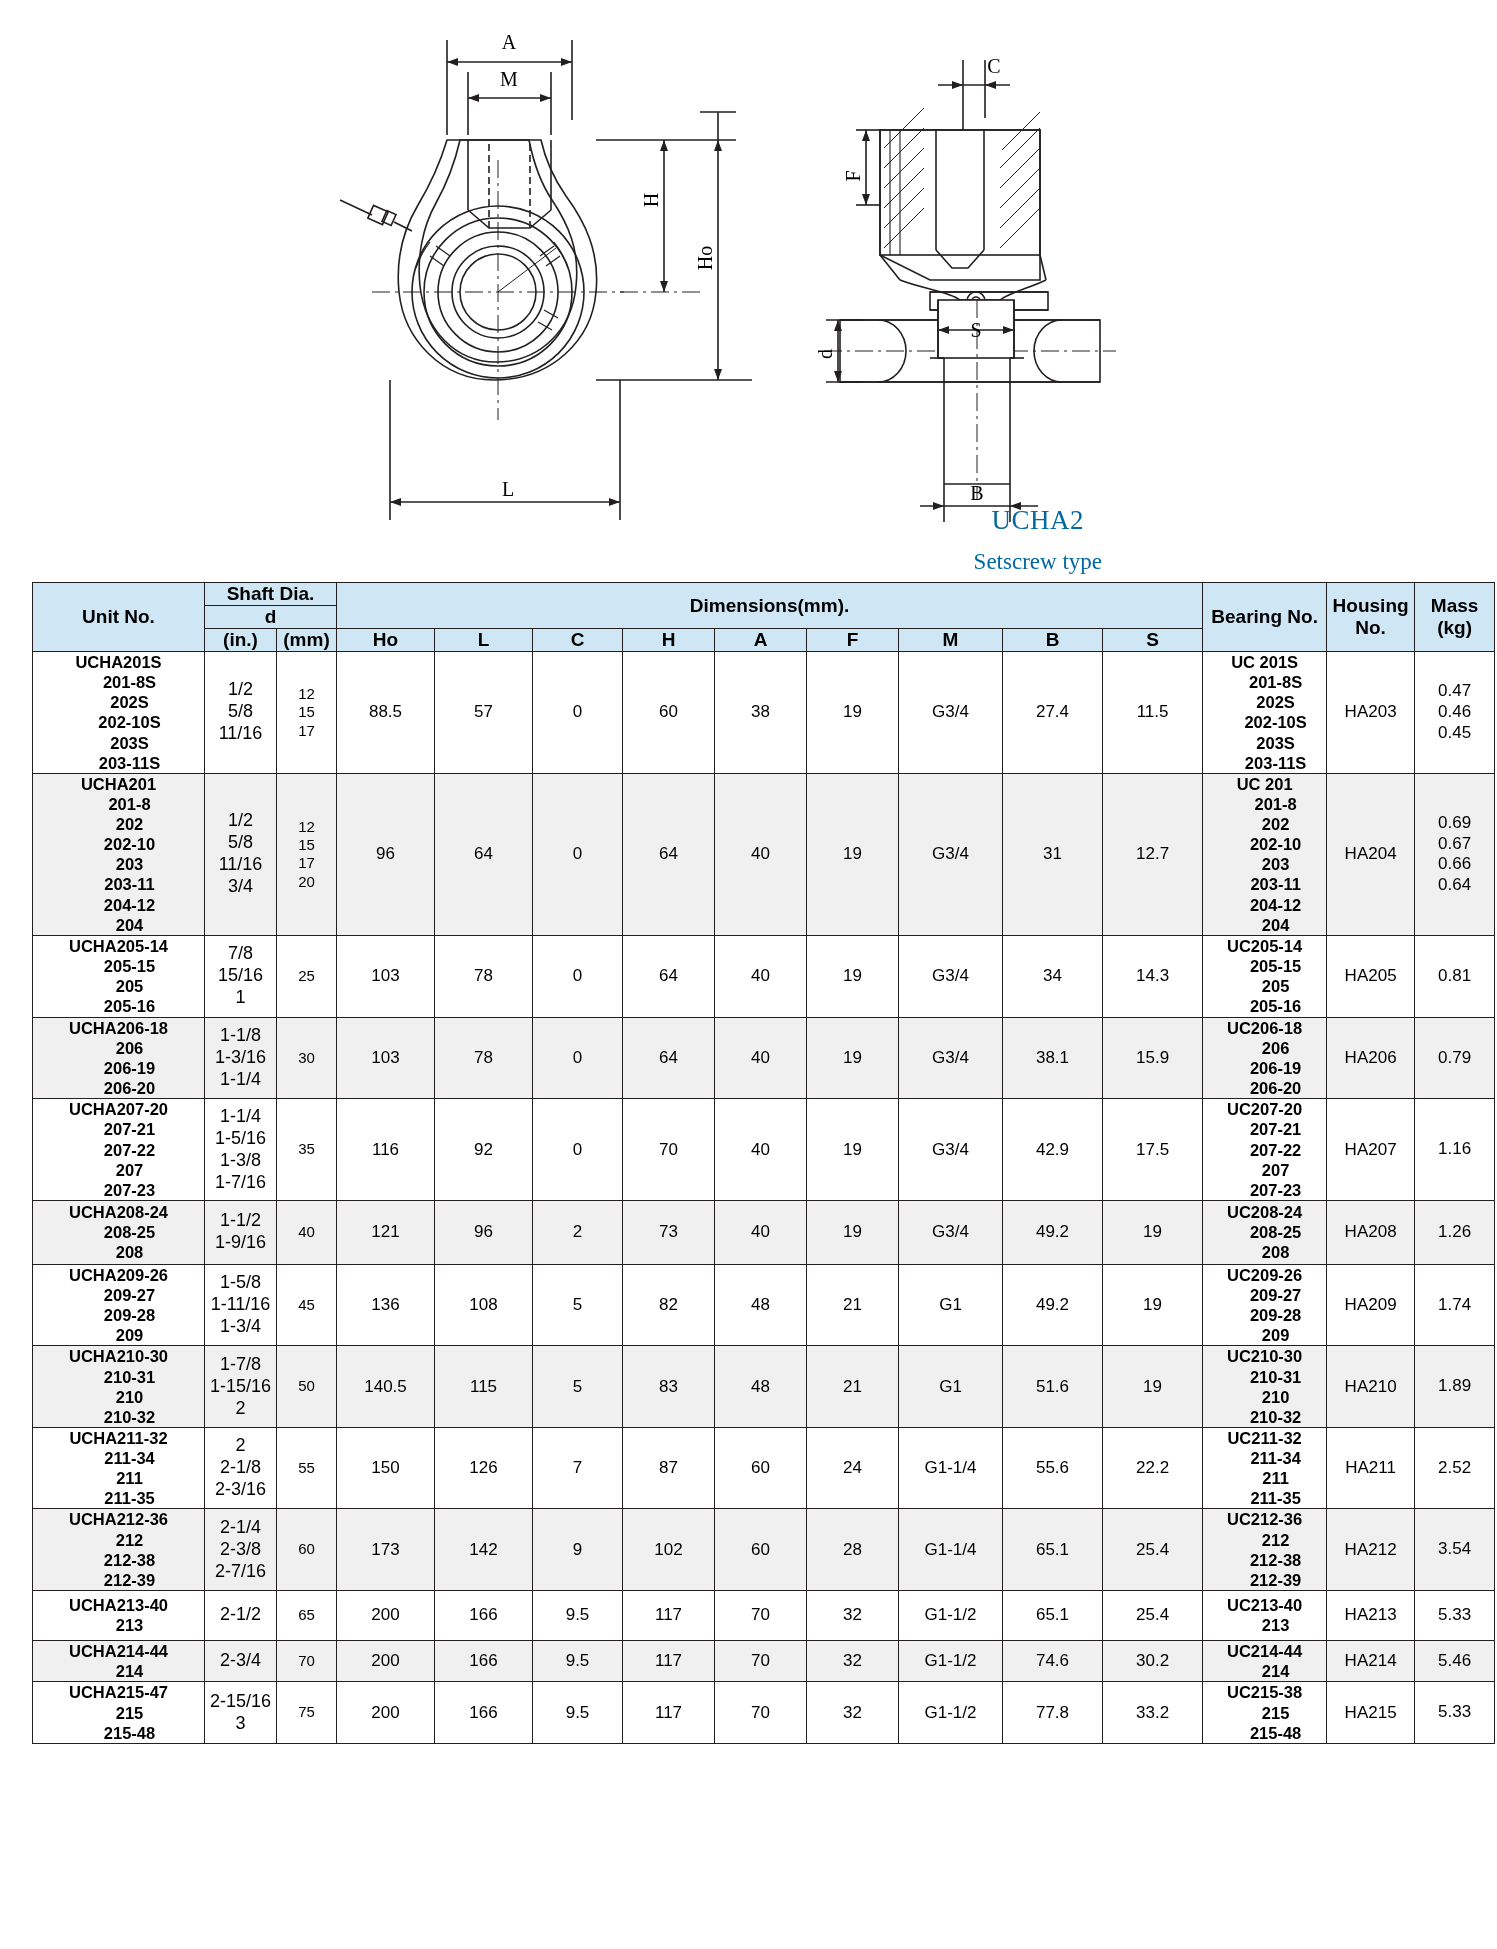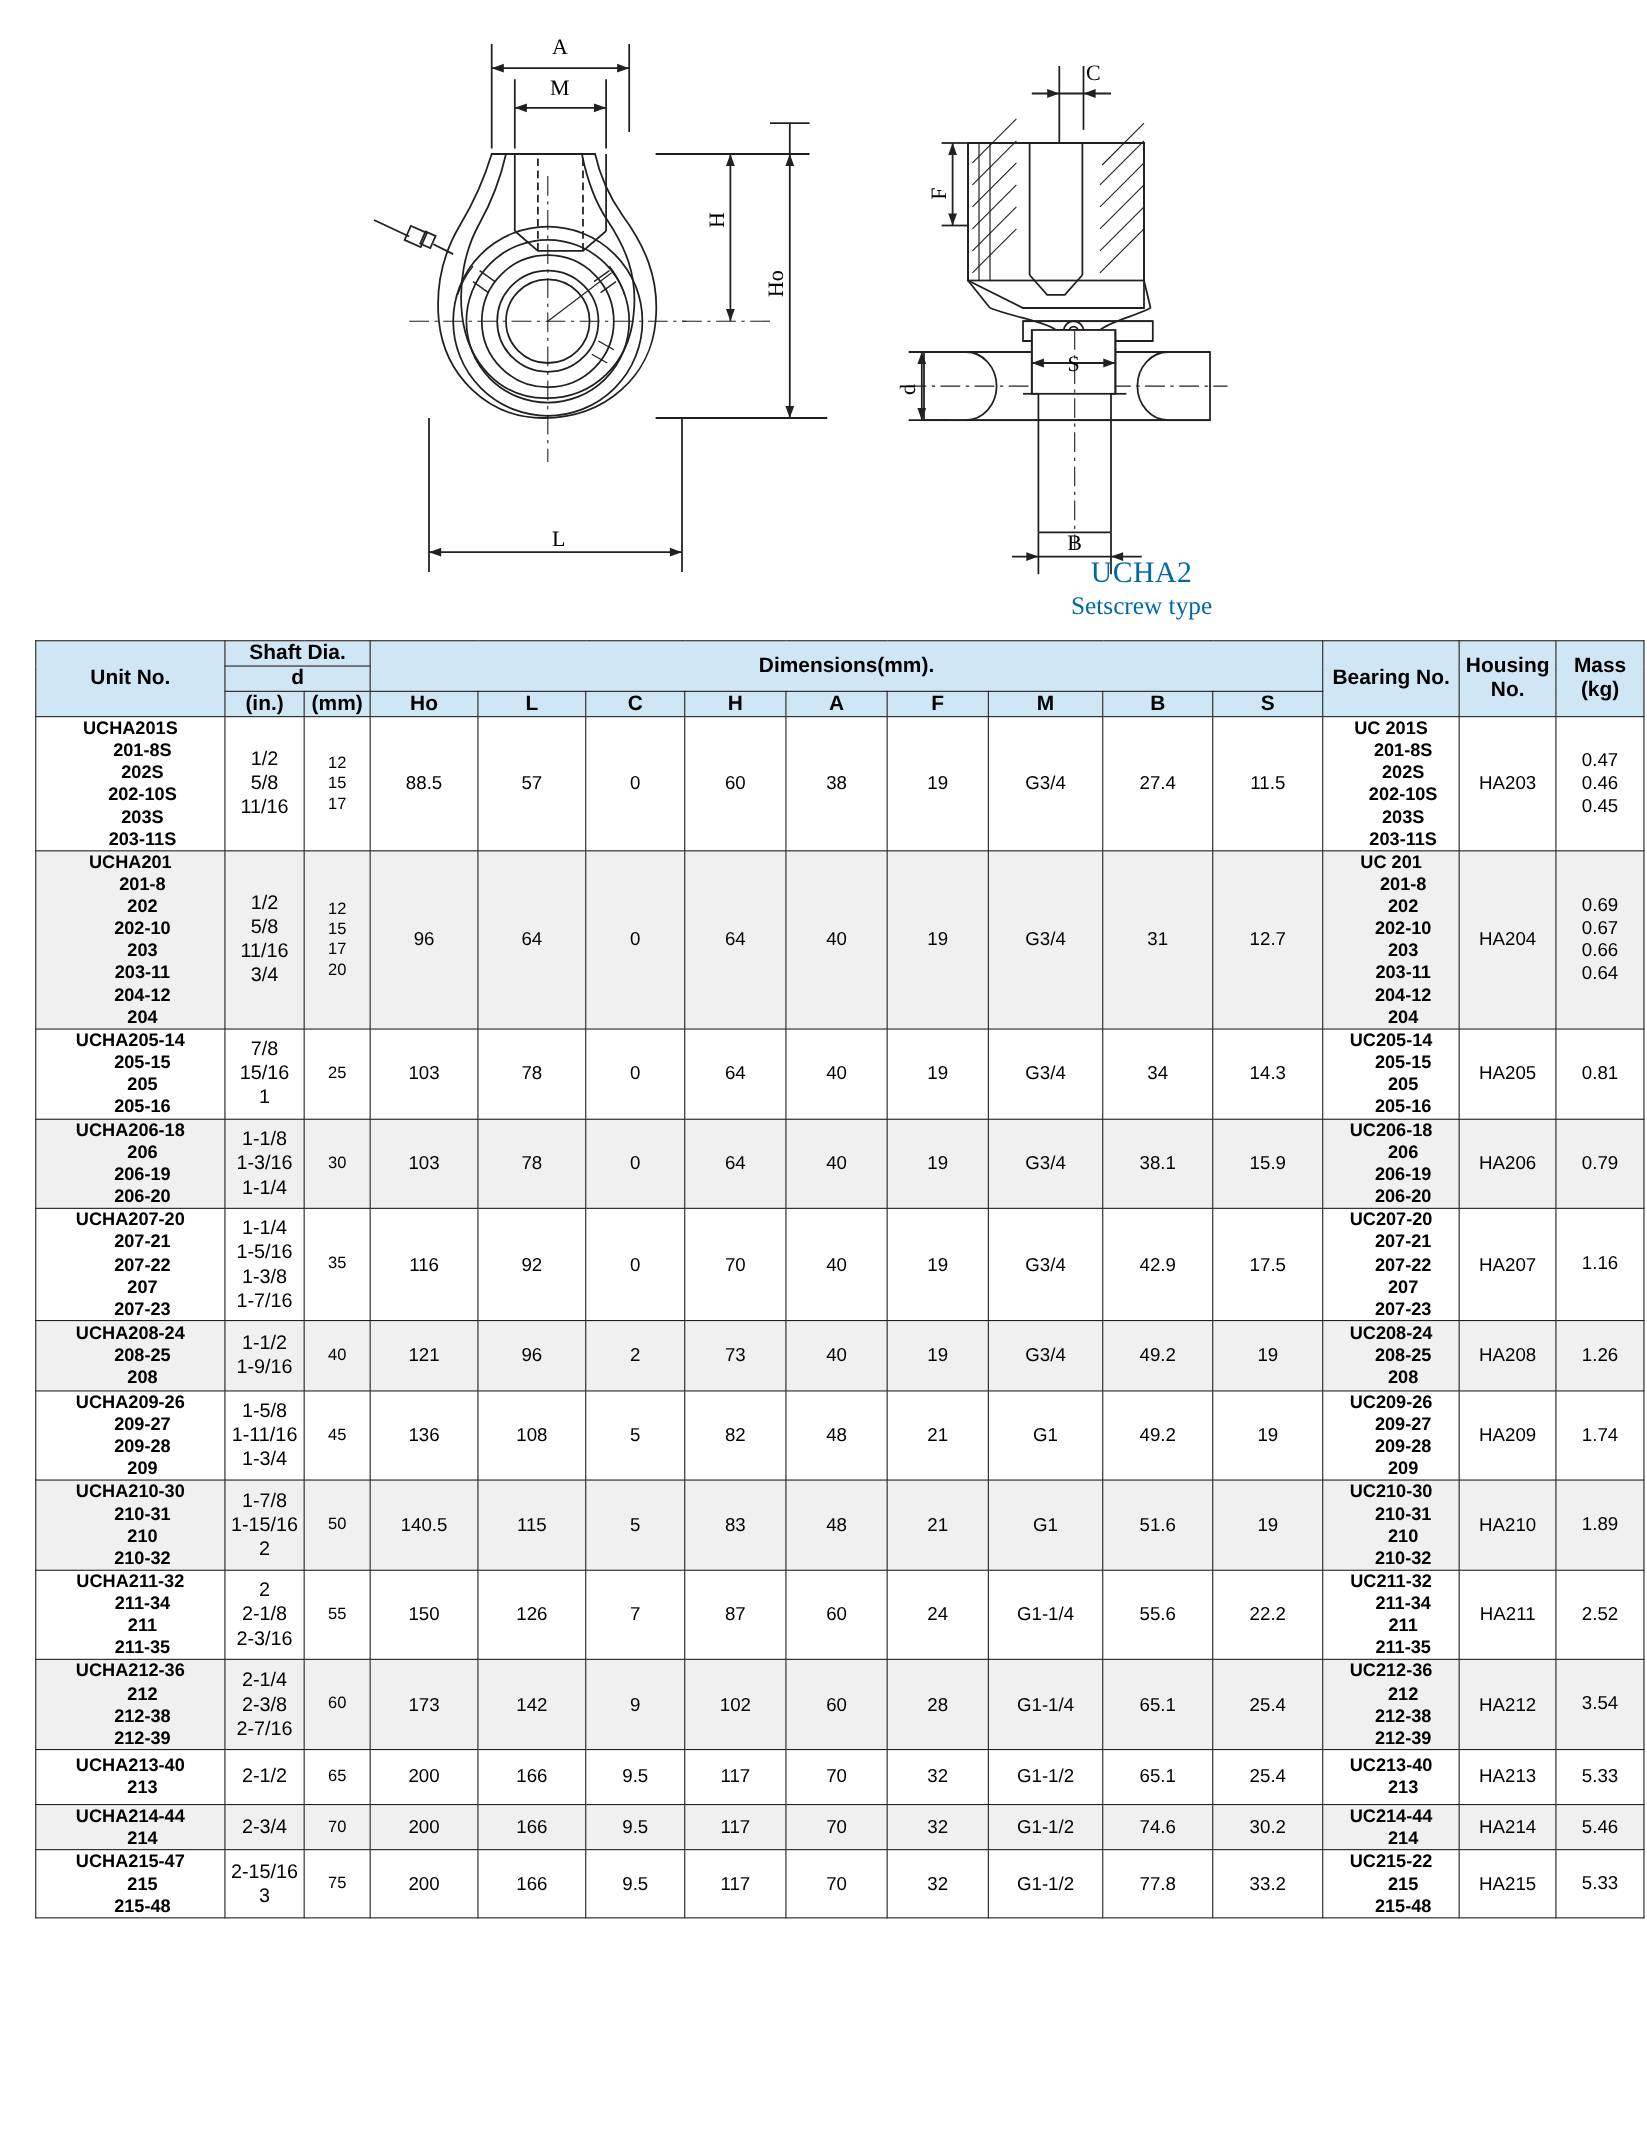--- a/index.html
+++ b/index.html
@@ -46,7 +46,7 @@
   }
   .title-block .t2 {
     font-size: 23px;
-    margin-top: 2px;
+    margin-top: 13px;
   }
 
   

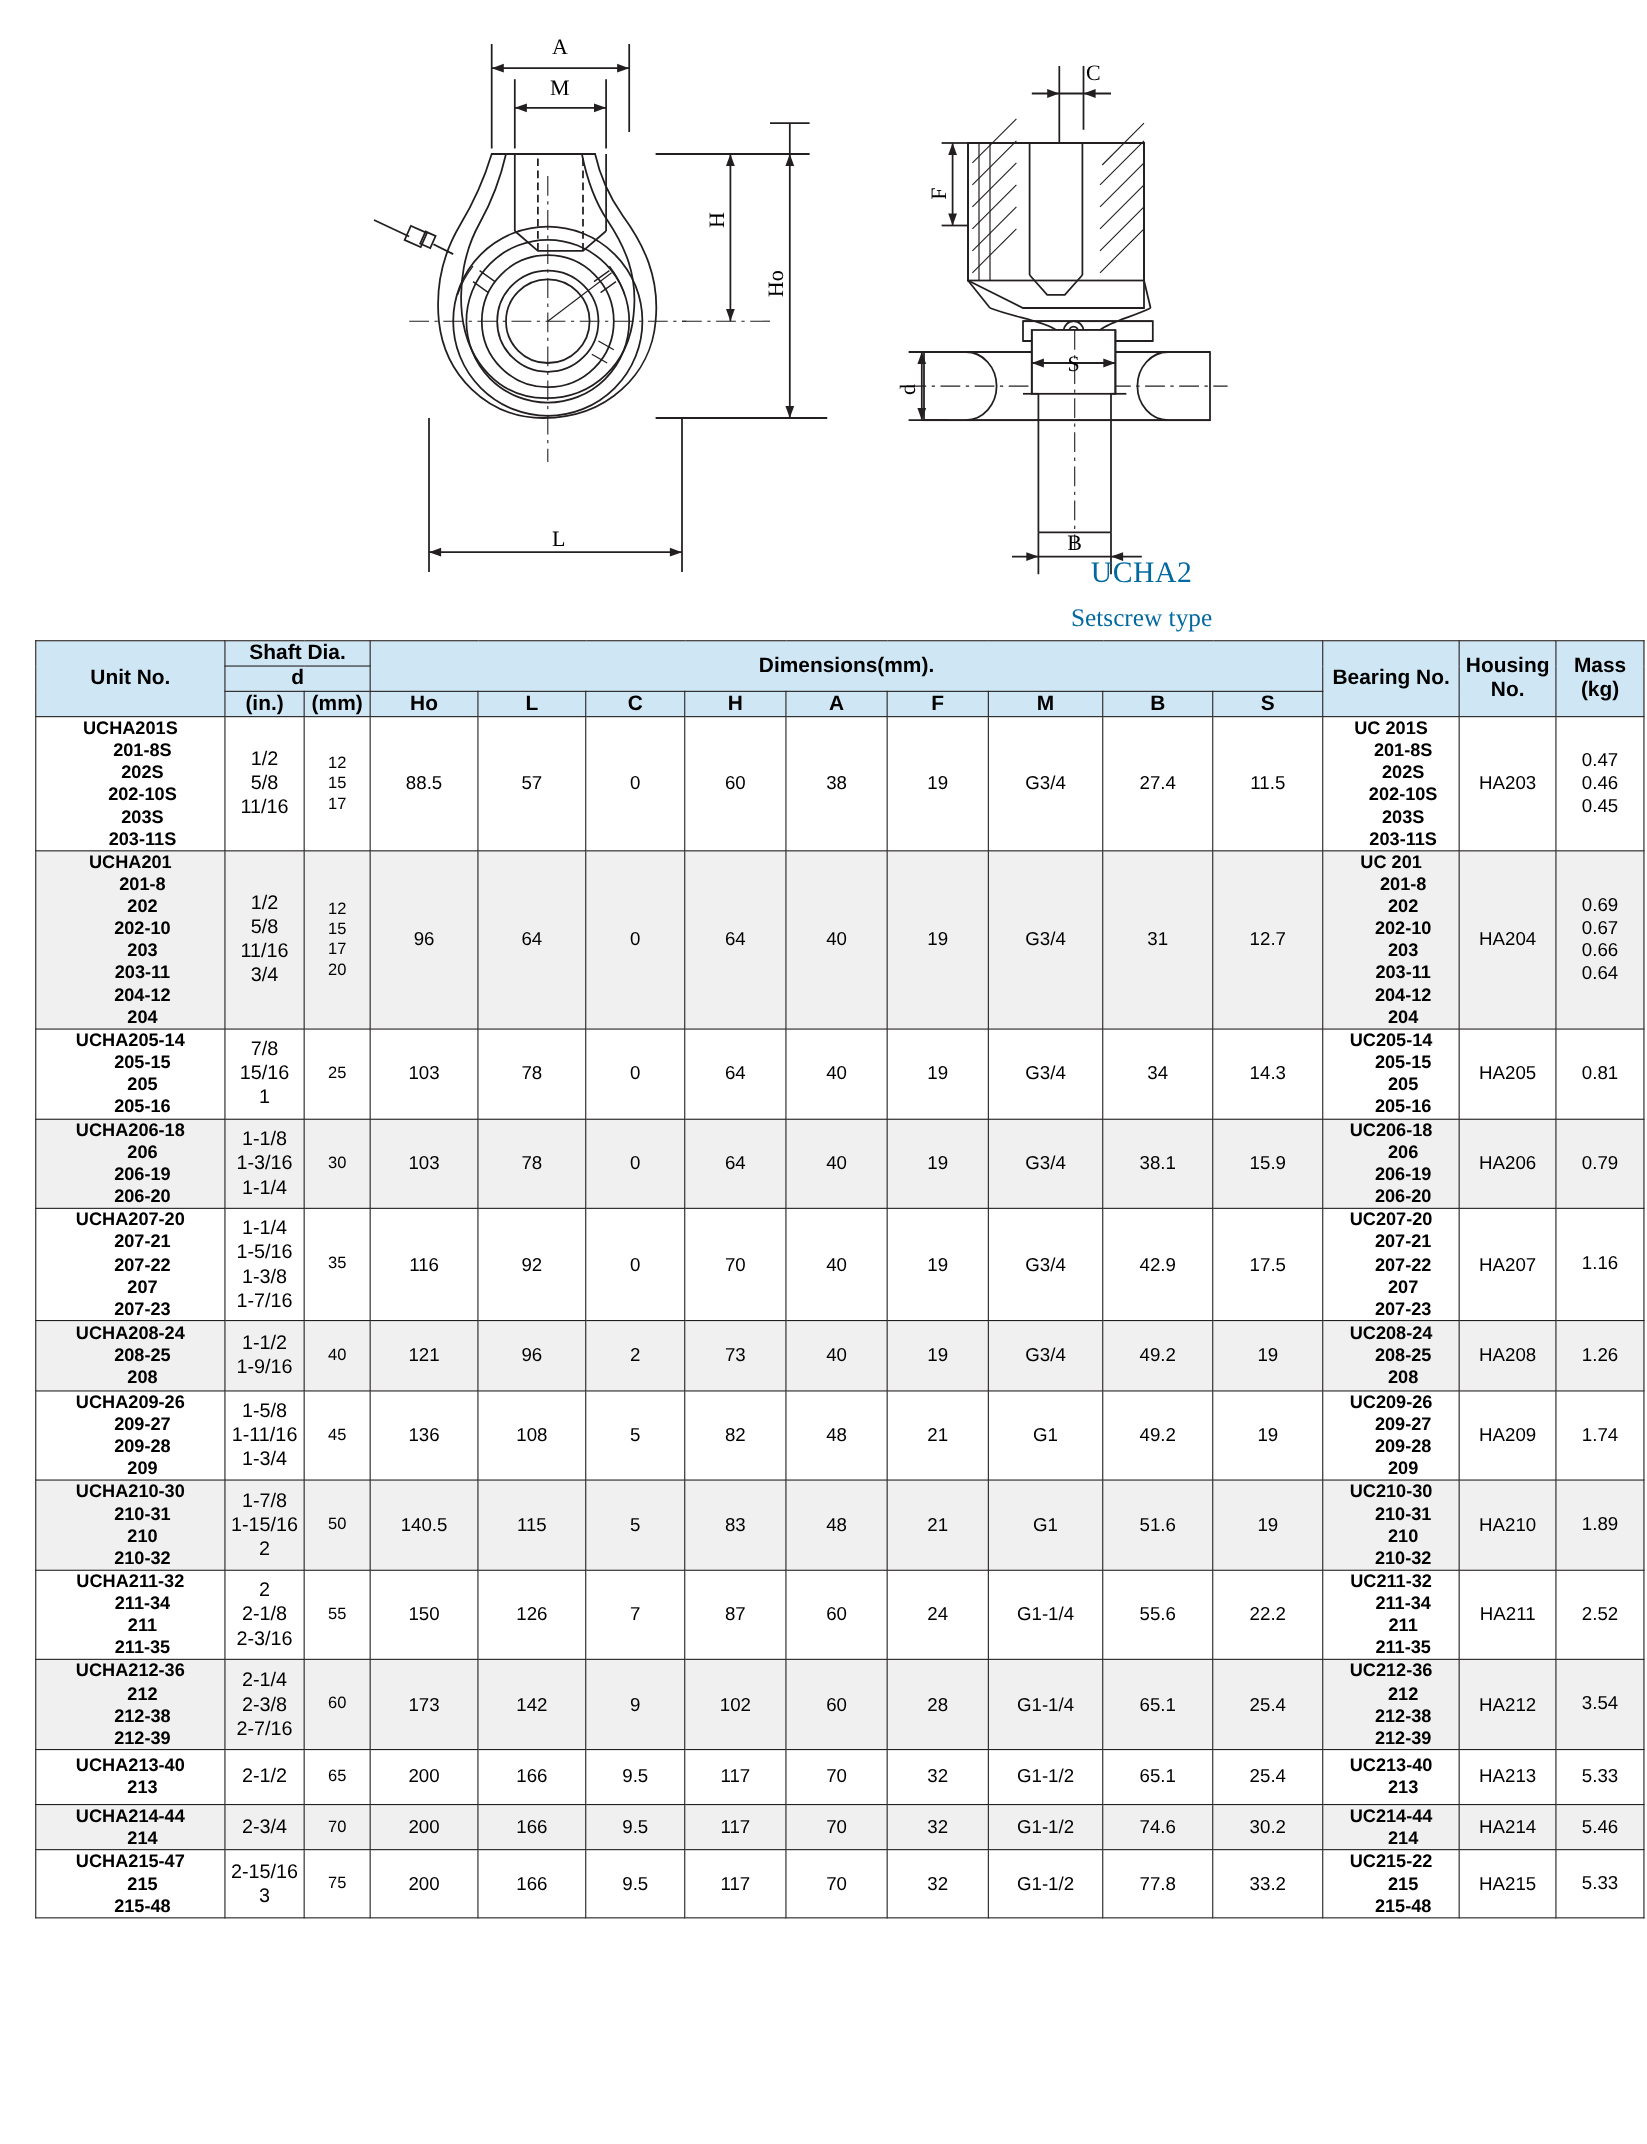--- a/index.html
+++ b/index.html
@@ -814,7 +814,7 @@
             <td class="num">77.8</td>
             <td class="num">33.2</td>
             <td class="bearcell">
-              <span class="first">UC215-22</span>
+              <span class="first">UC215-38</span>
               <span class="ind">215</span>
               <span class="ind">215-48</span>
             </td>

